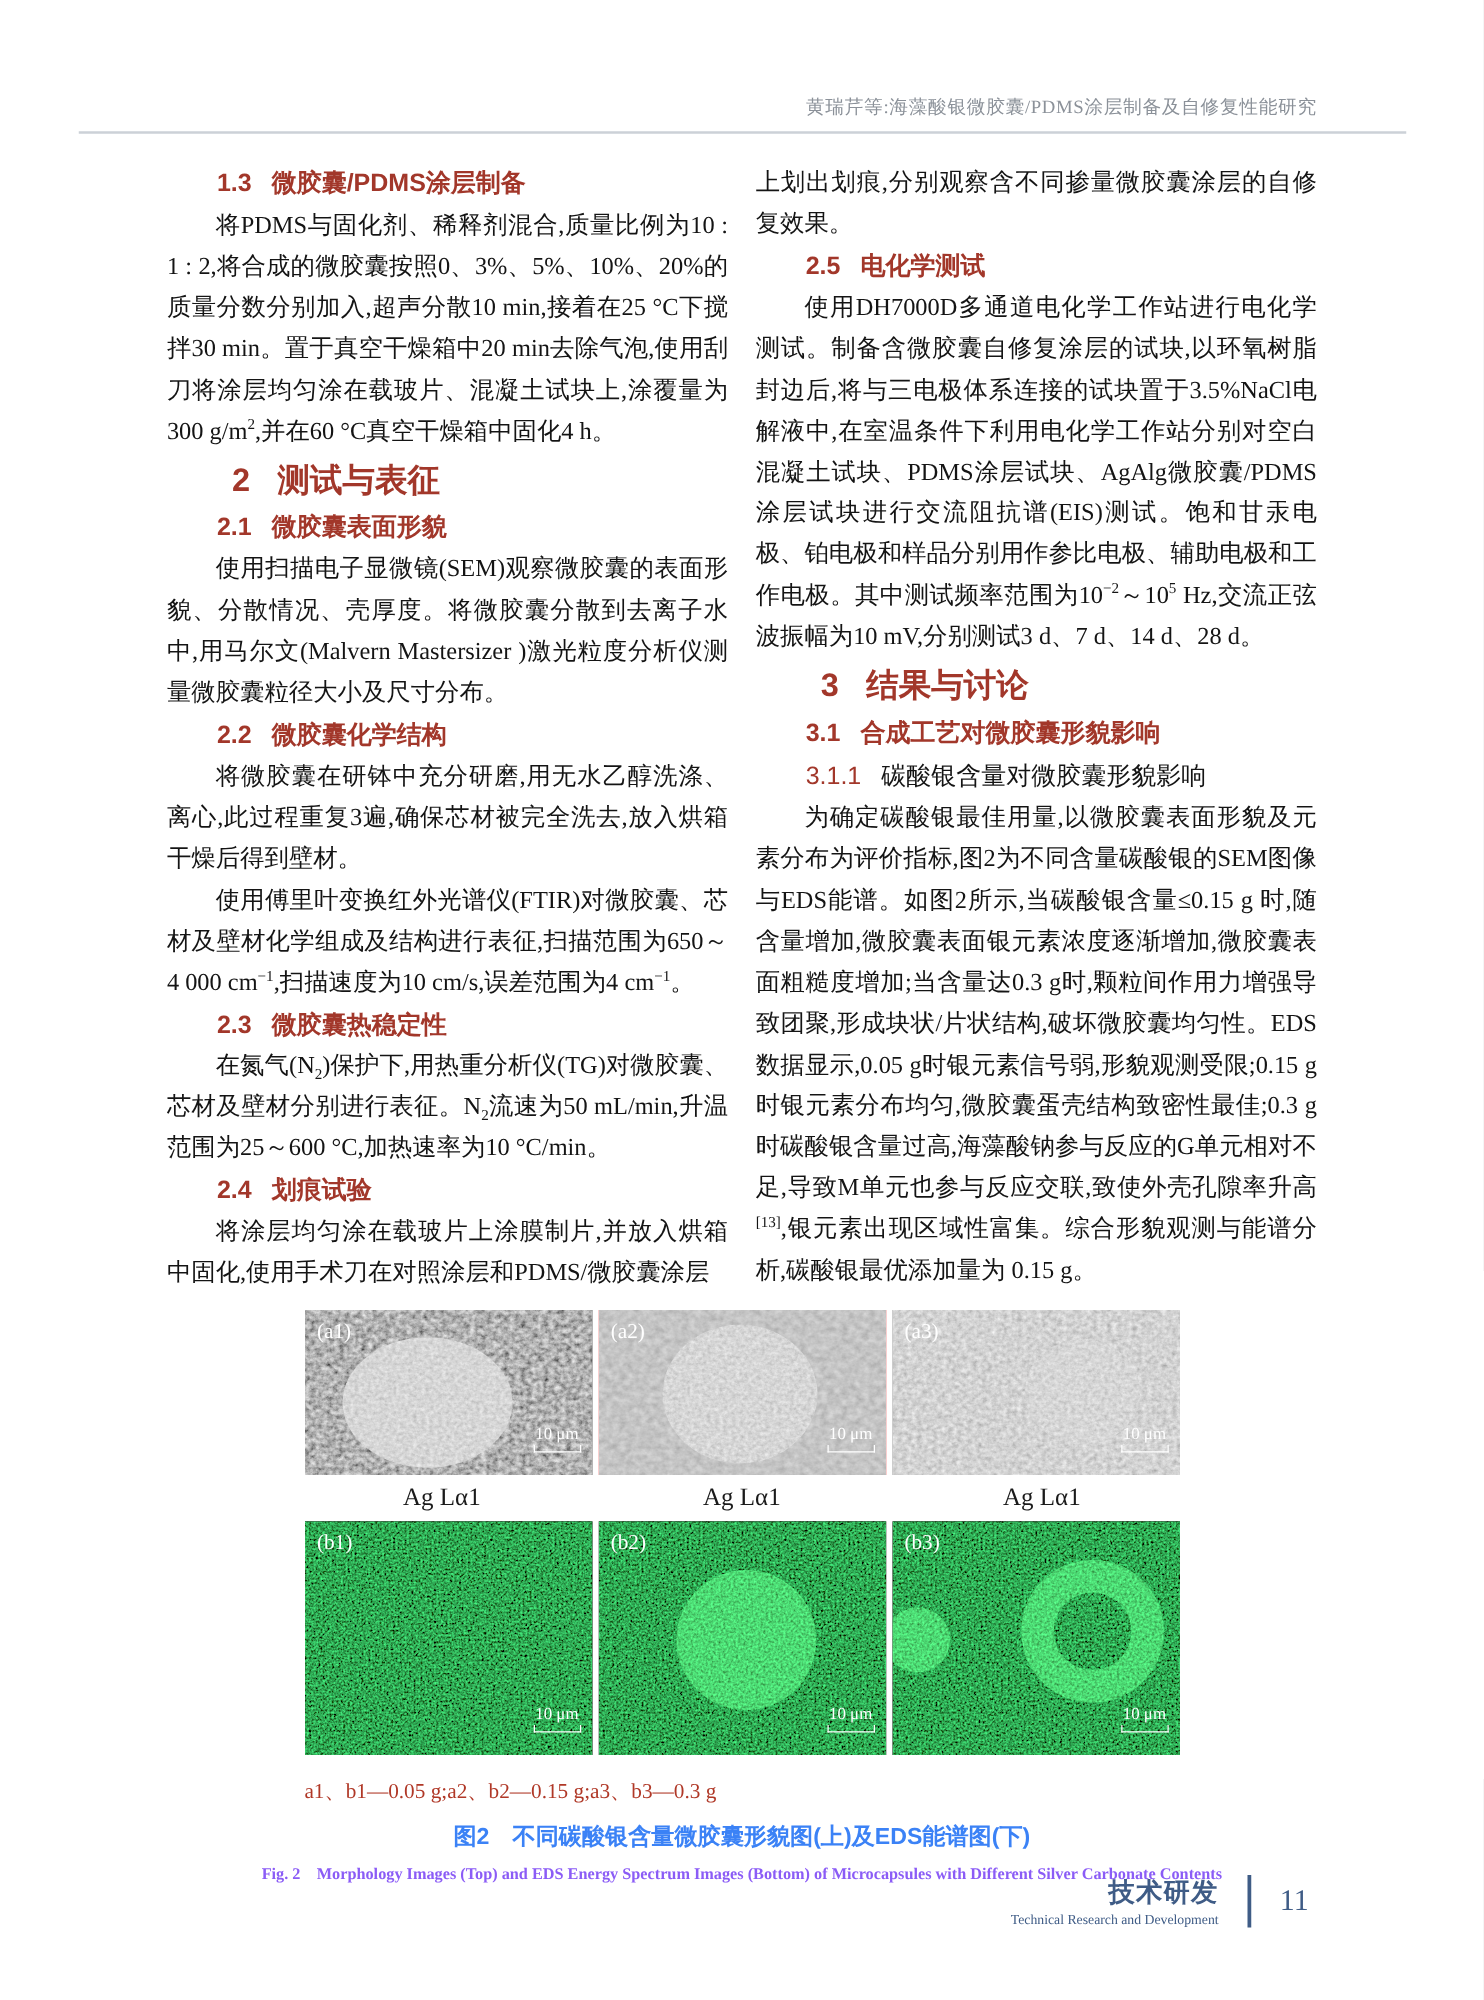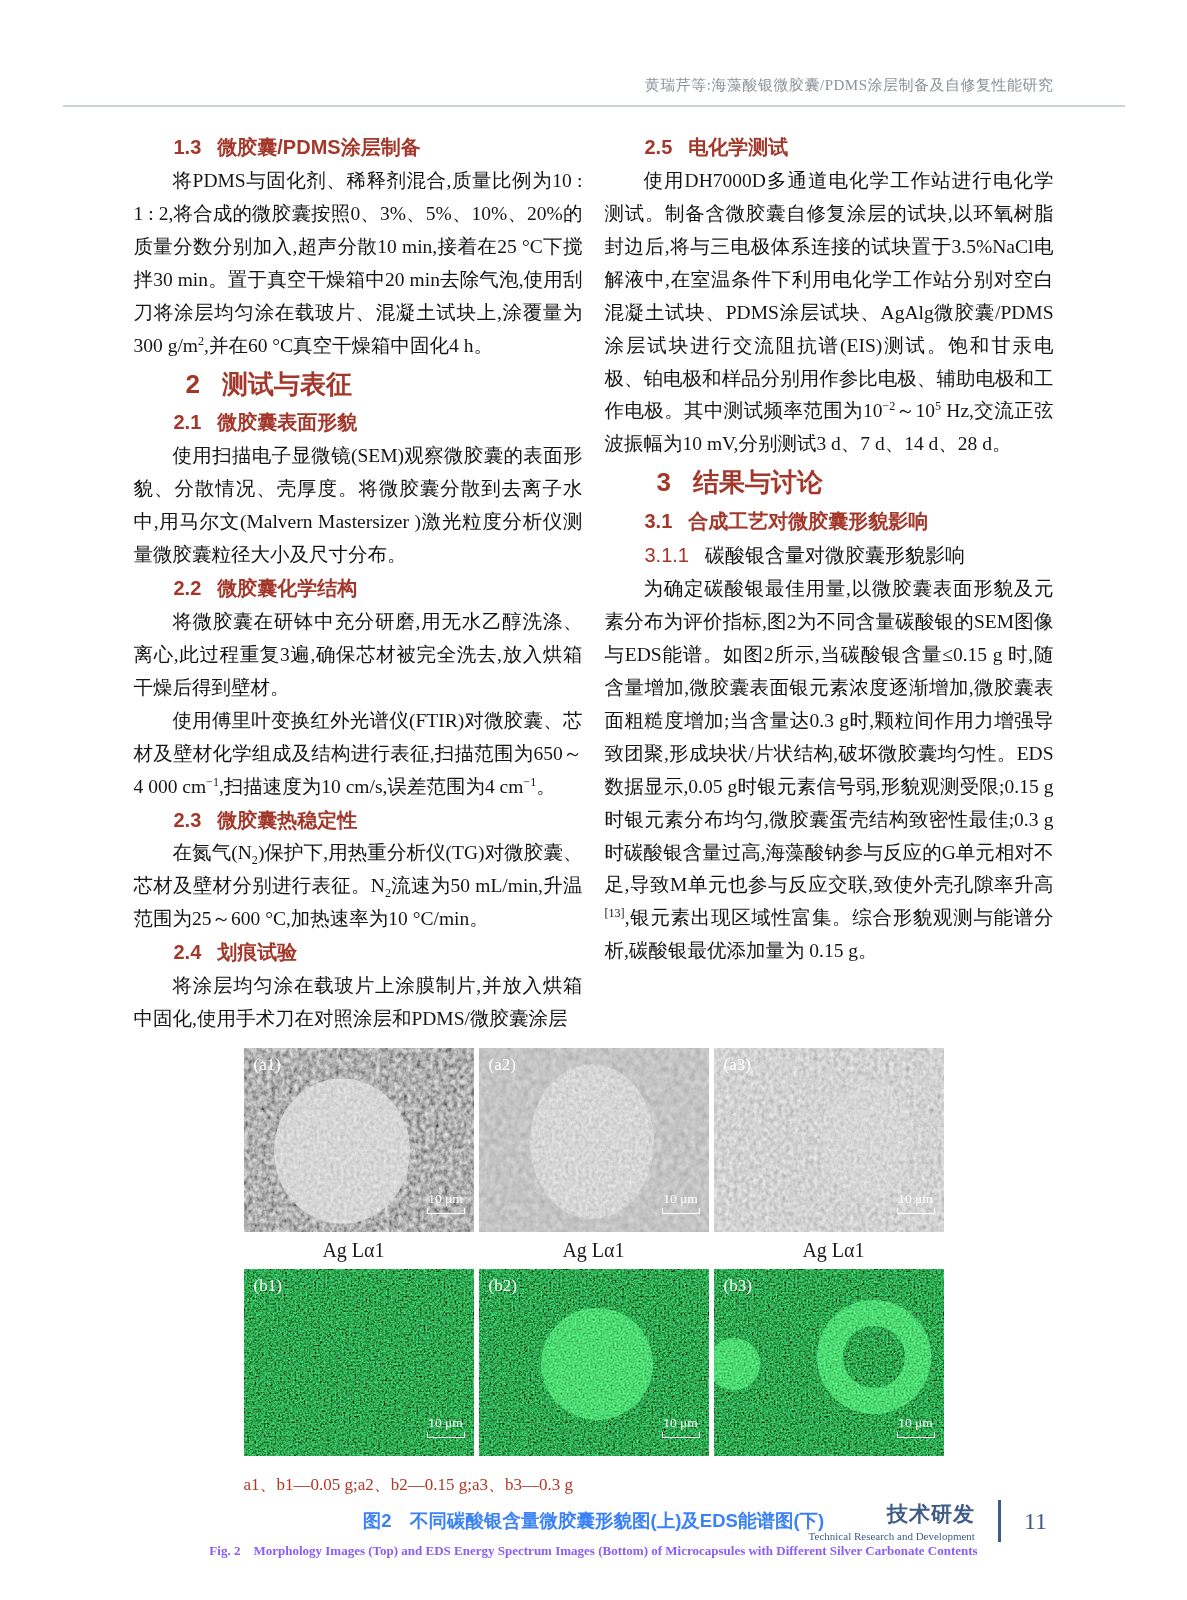--- a/index.html
+++ b/index.html
@@ -154,6 +154,7 @@
       </section>
 
       <section class="col">
+        <p style="text-indent:0"><span>上划出划痕,分别观察含不同掺量微胶囊涂层的自修复效果。</span></p>
 
         <p class="h-sub"><span class="num">2.5</span><span>电化学测试</span></p>
         <p><span>使用DH7000D多通道电化学工作站进行电化学测试。制备含微胶囊自修复涂层的试块,以环氧树脂封边后,将与三电极体系连接的试块置于3.5%NaCl电解液中,在室温条件下利用电化学工作站分别对空白混凝土试块、PDMS涂层试块、AgAlg微胶囊/PDMS涂层试块进行交流阻抗谱(EIS)测试。饱和甘汞电极、铂电极和样品分别用作参比电极、辅助电极和工作电极。其中测试频率范围为10</span><sup>−2</sup><span>～10</span><sup>5</sup><span> Hz,交流正弦波振幅为10 mV,分别测试3 d、7 d、14 d、28 d。</span></p>

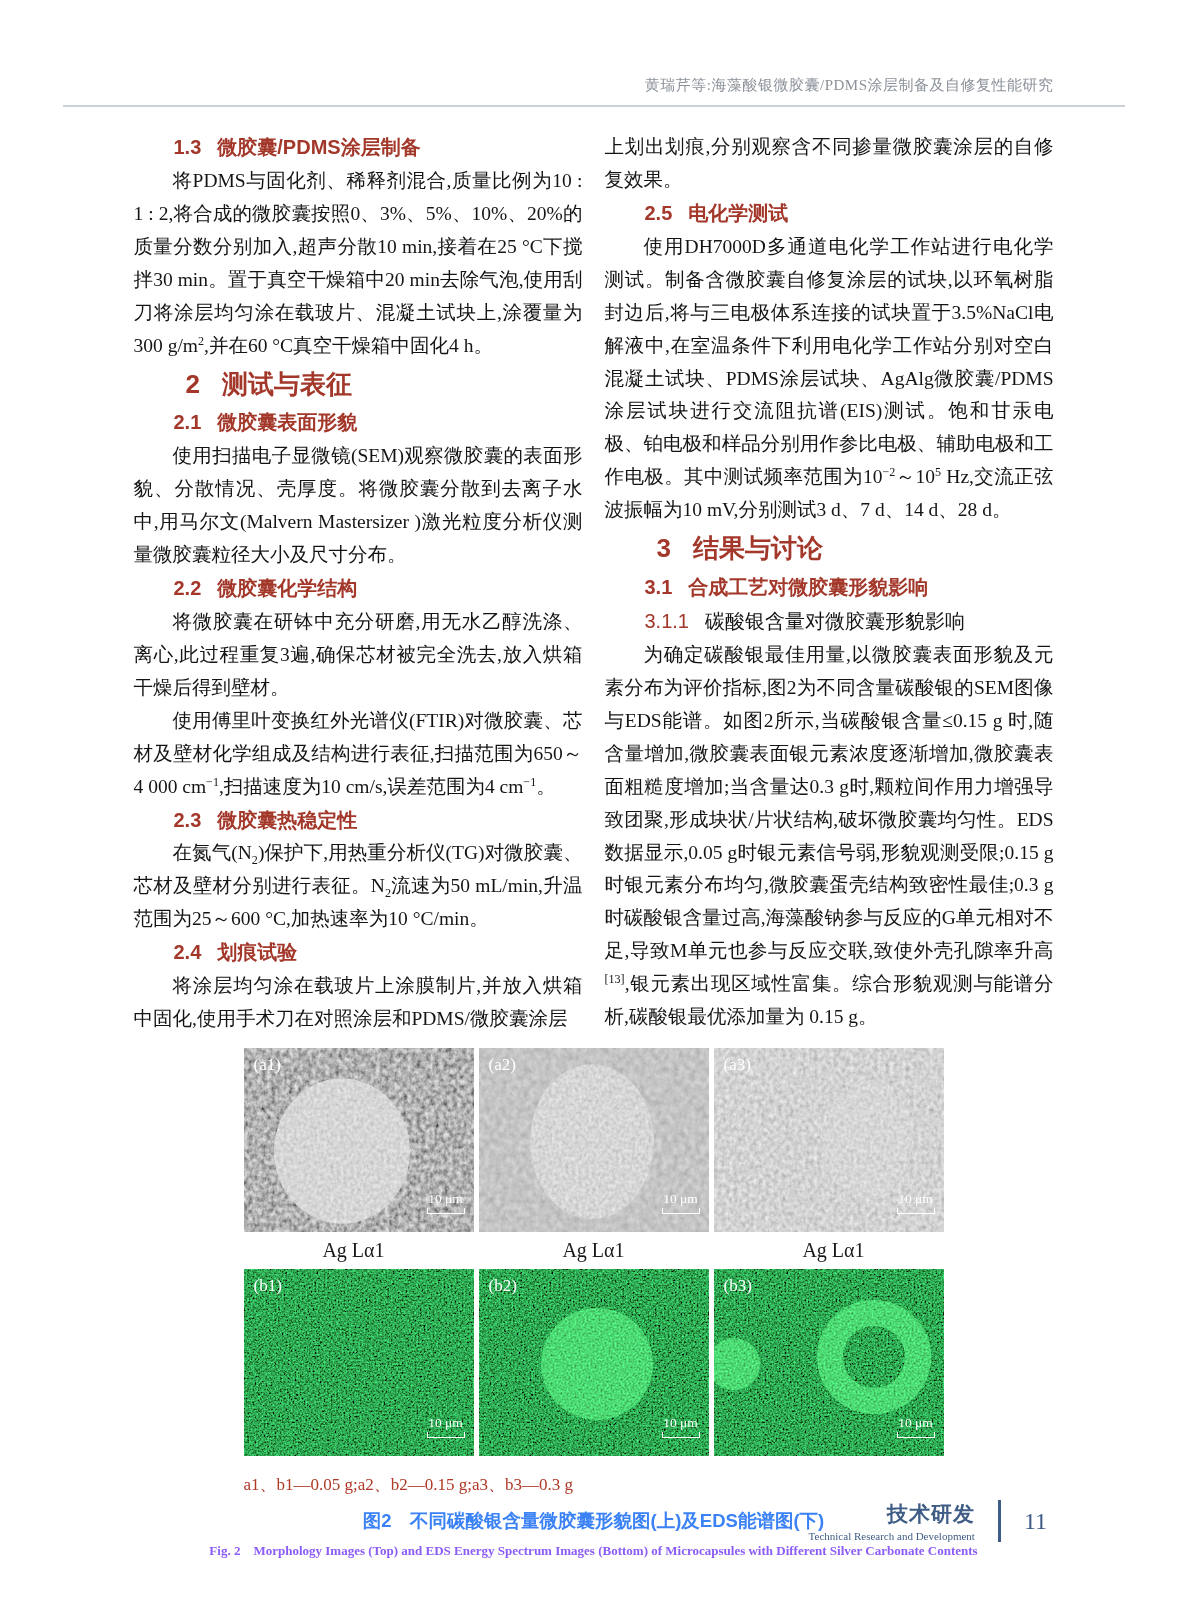--- a/index.html
+++ b/index.html
@@ -29,7 +29,7 @@
   
   .figure{width:700px;margin:12px auto 0 auto;}
   .fig-row{display:flex;gap:5px;}
-  .panel{position:relative;flex:1;height:184px;overflow:hidden;background:#6e6e6e;}
+  .panel{position:relative;flex:1;height:132px;overflow:hidden;background:#6e6e6e;}
   .row-b .panel{height:187px;background:#031404;}
   .panel svg{position:absolute;inset:0;width:100%;height:100%;display:block;}
   .pl{position:absolute;top:7px;left:10px;color:#ffffff;font-size:17px;}

